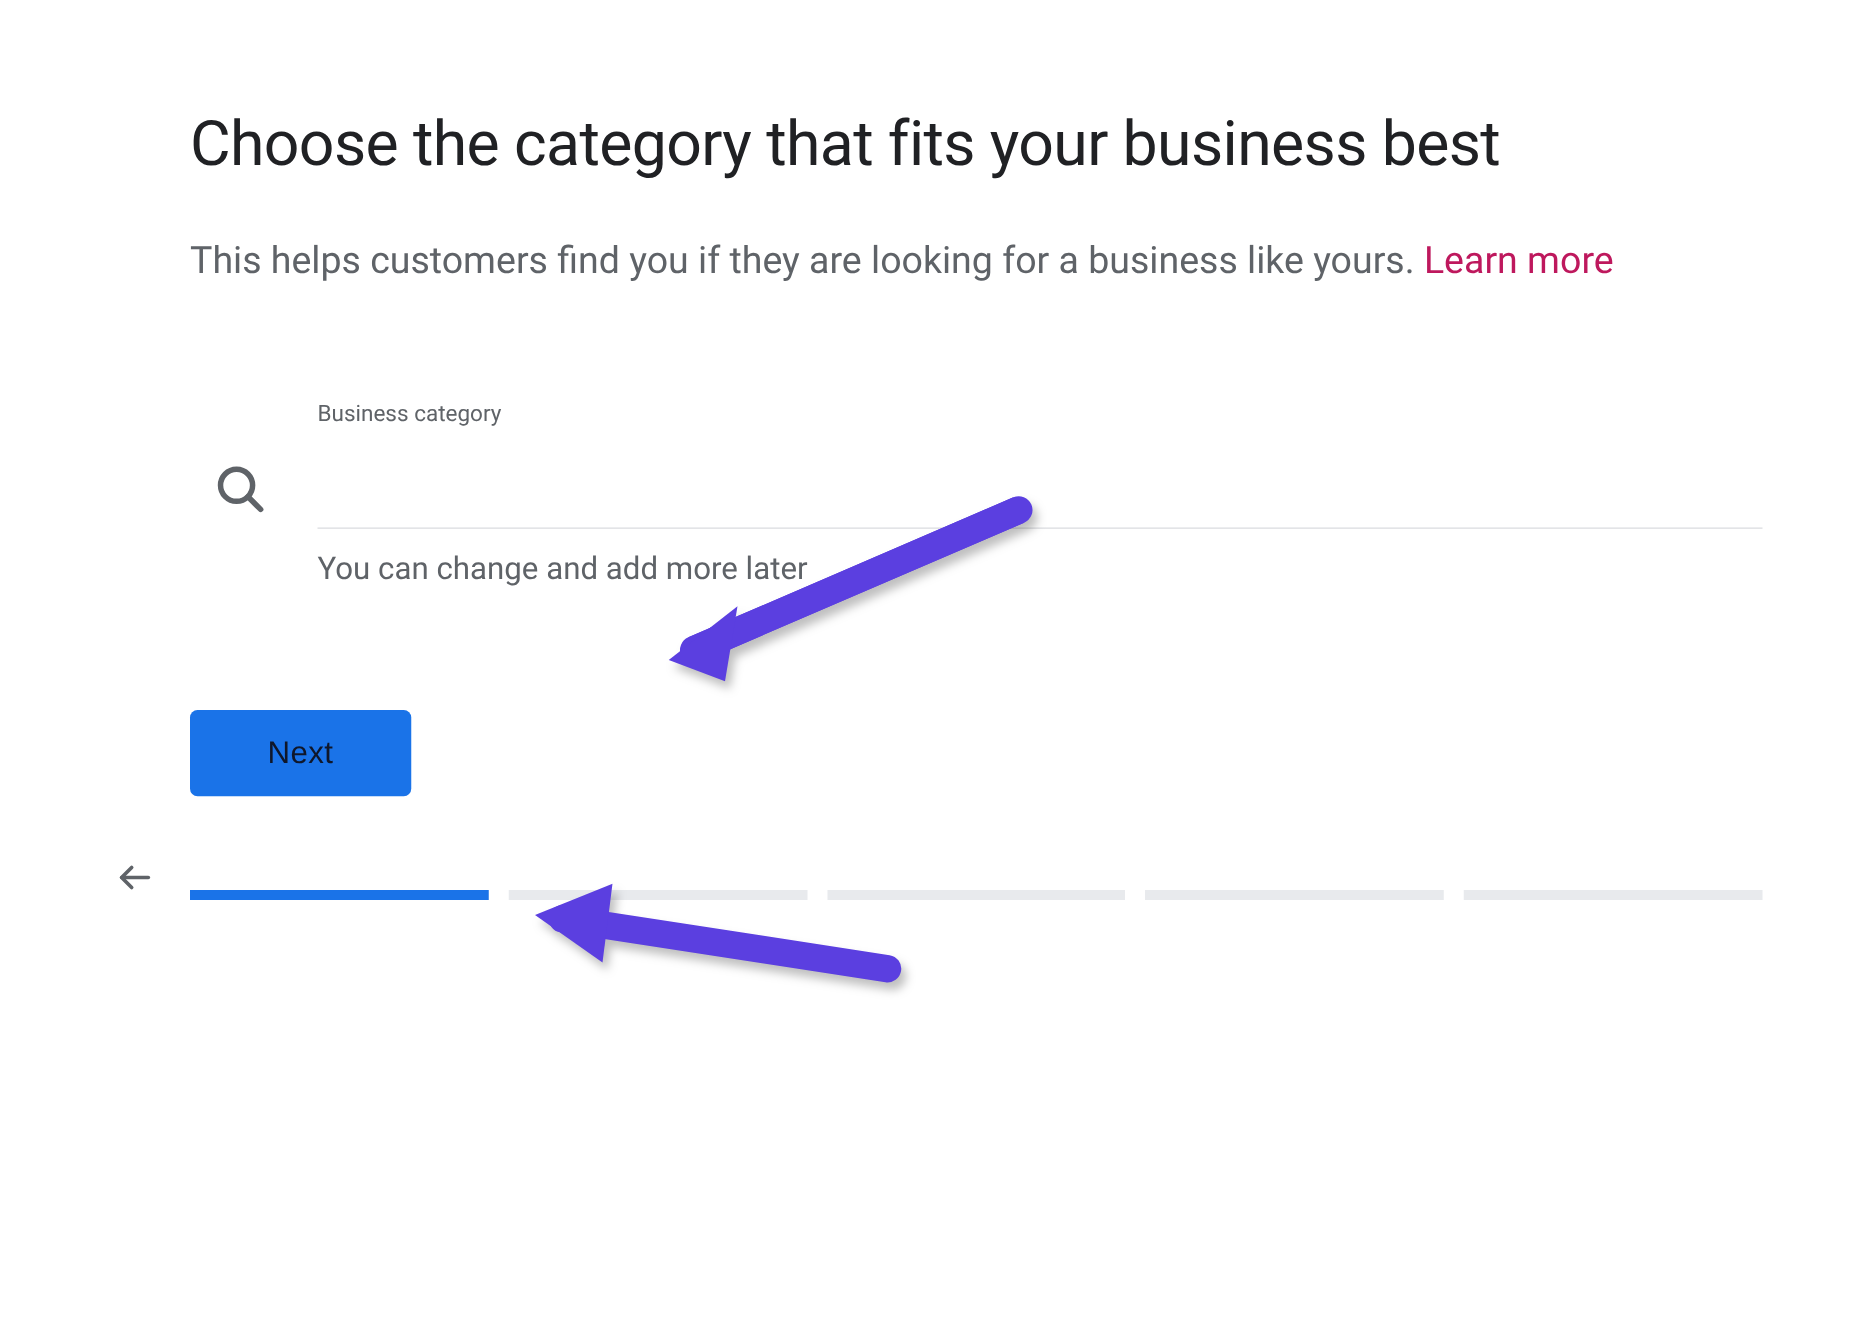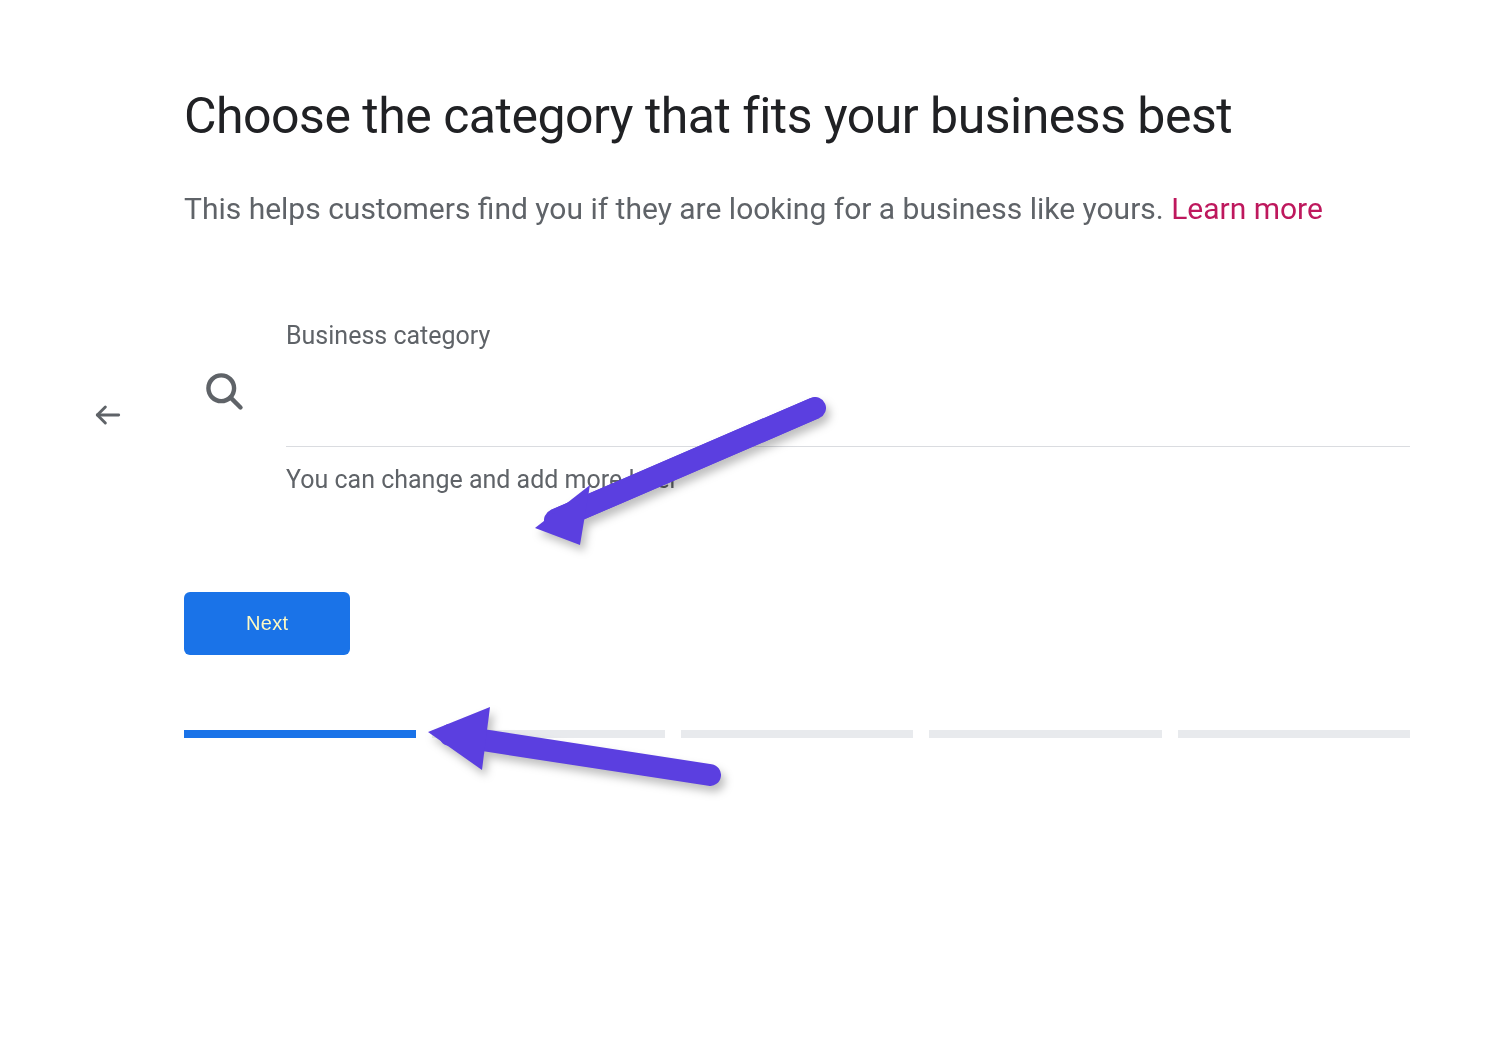--- a/index.html
+++ b/index.html
@@ -20,8 +20,8 @@
     }
     .header-row {
       display: flex;
-      align-items: center;
-      gap: 58px;
+      align-items: flex-end;
+      gap: 26px;
     }
     .back-btn {
       margin-top: 8px;

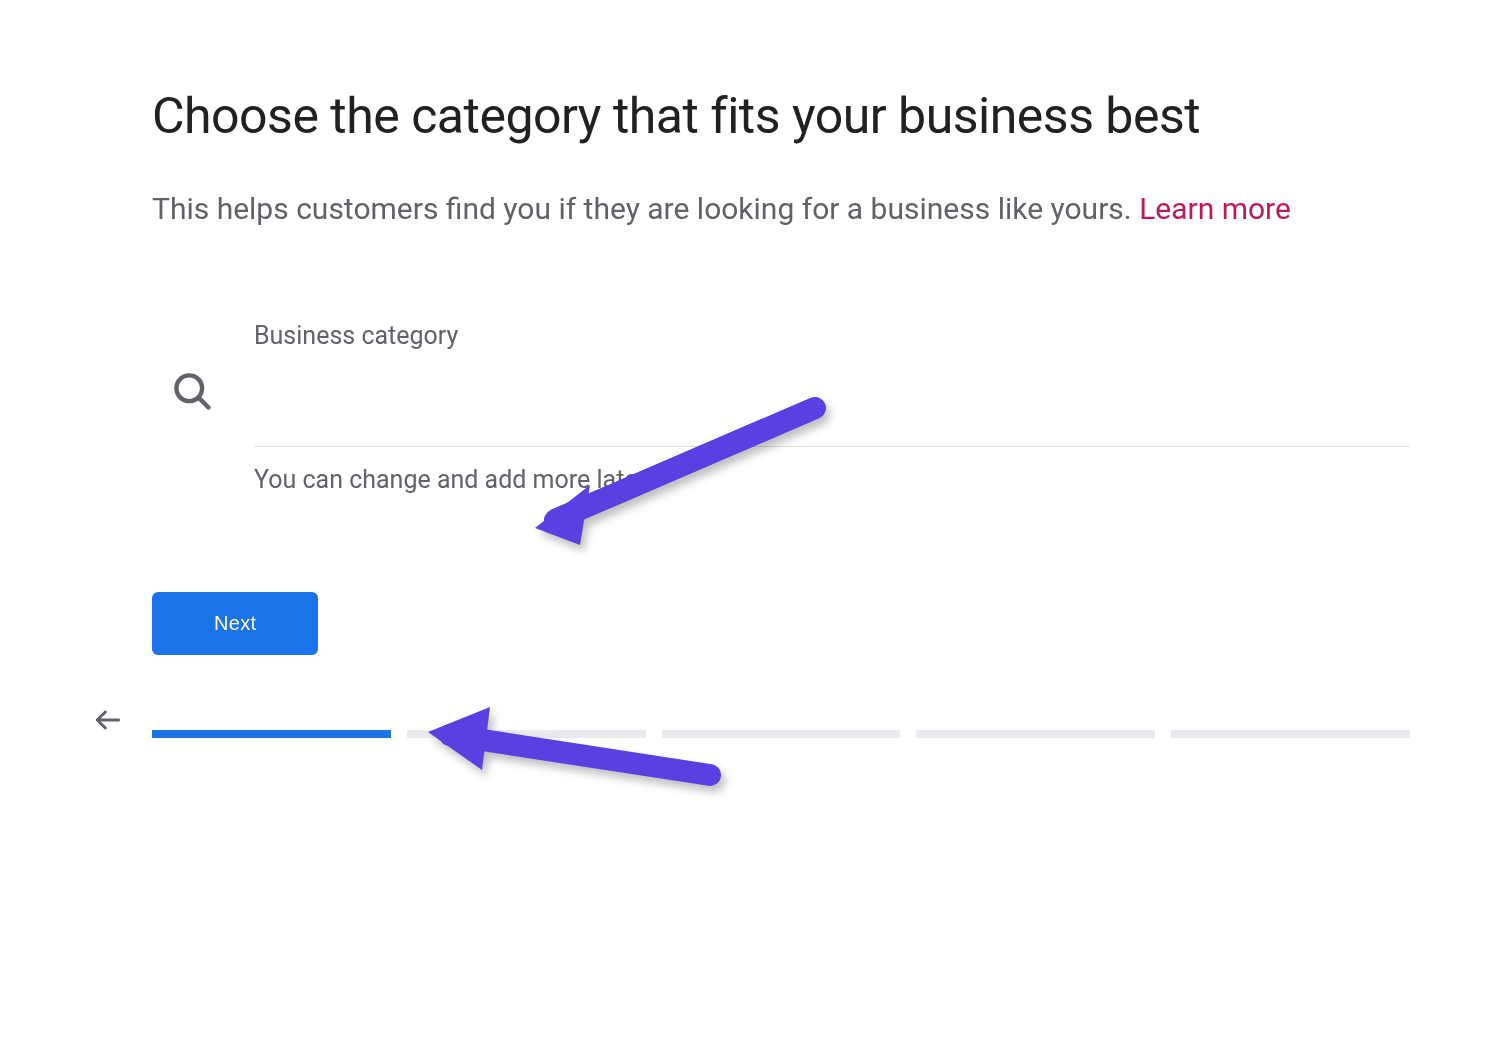--- a/index.html
+++ b/index.html
@@ -78,9 +78,9 @@
       flex: 1;
     }
     .input-label {
-      font-size: 25px;
-      color: #5f6368;
-      margin-bottom: 24px;
+      font-size: 18px;
+      color: #5f6368;
+      margin-bottom: 8px;
       display: block;
     }
     .category-input {

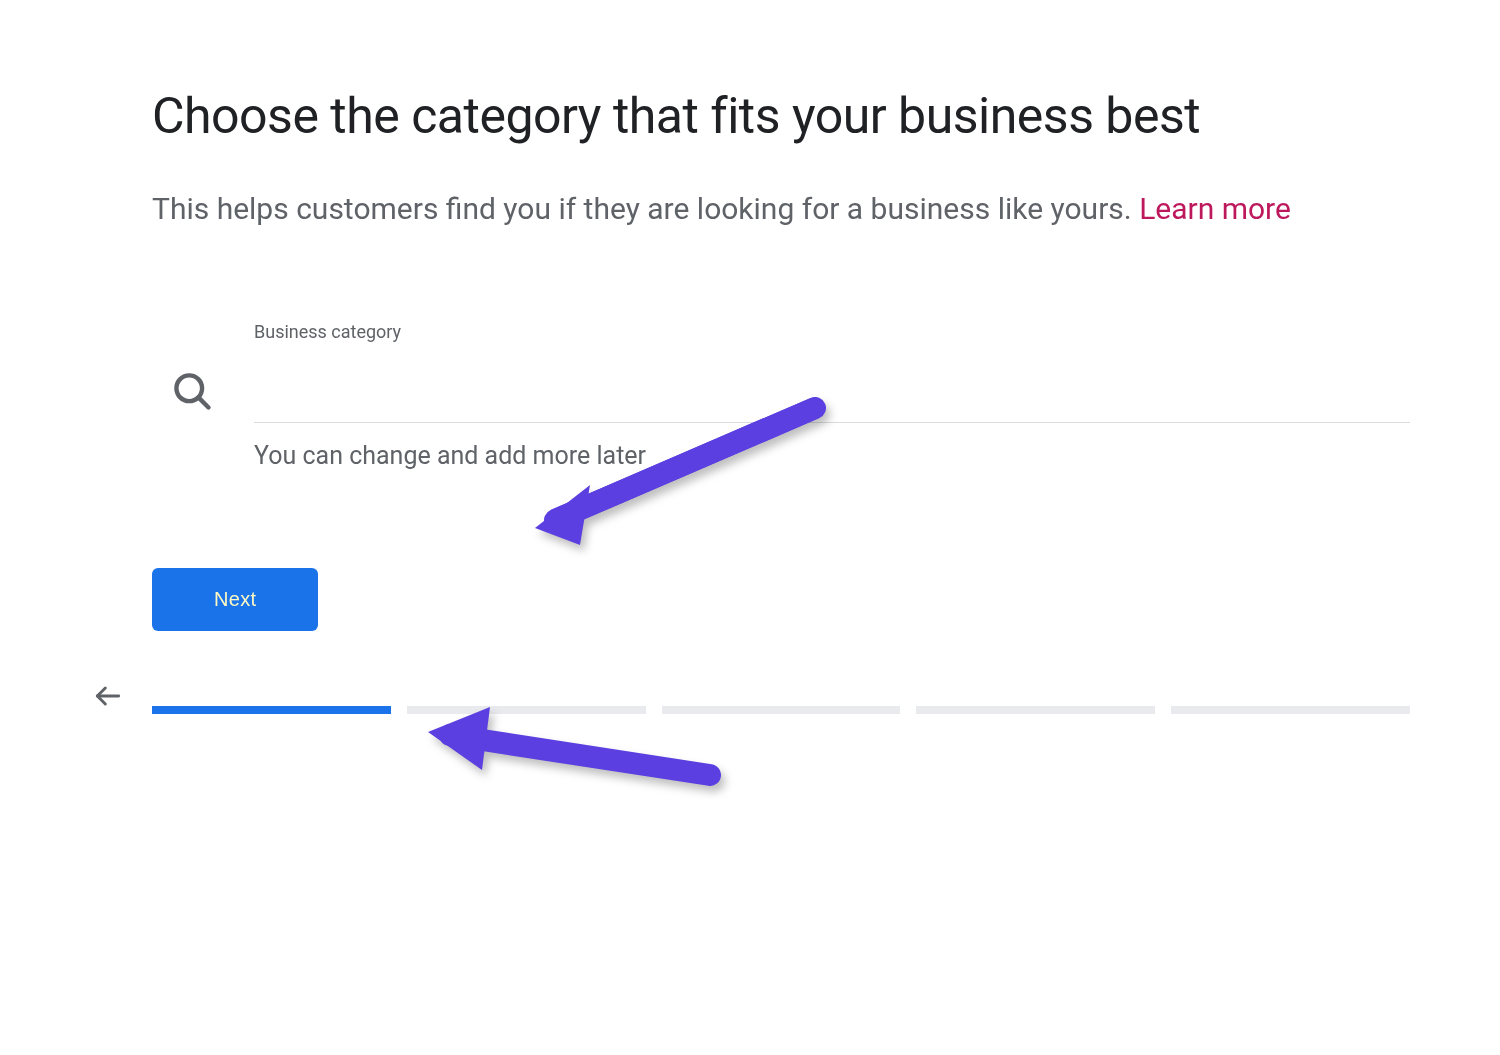--- a/index.html
+++ b/index.html
@@ -103,10 +103,10 @@
     }
     .next-btn {
       background: #1a73e8;
-      color: #fef9c3;
+      color: #0f172a;
       border: none;
       border-radius: 6px;
-      font-size: 20px;
+      font-size: 25px;
       font-weight: 500;
       padding: 20px 62px;
       cursor: pointer;

